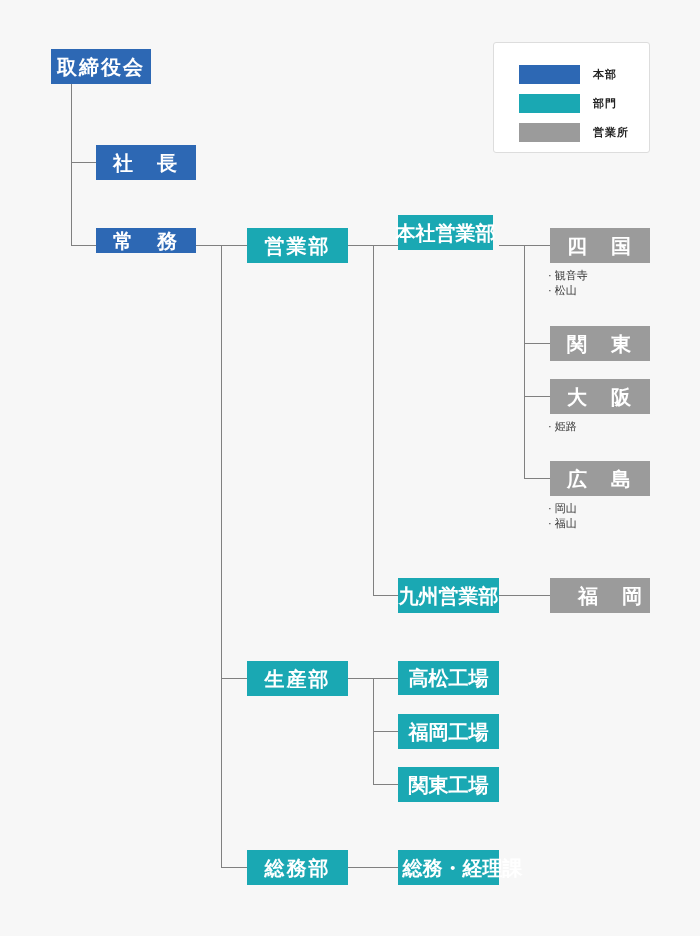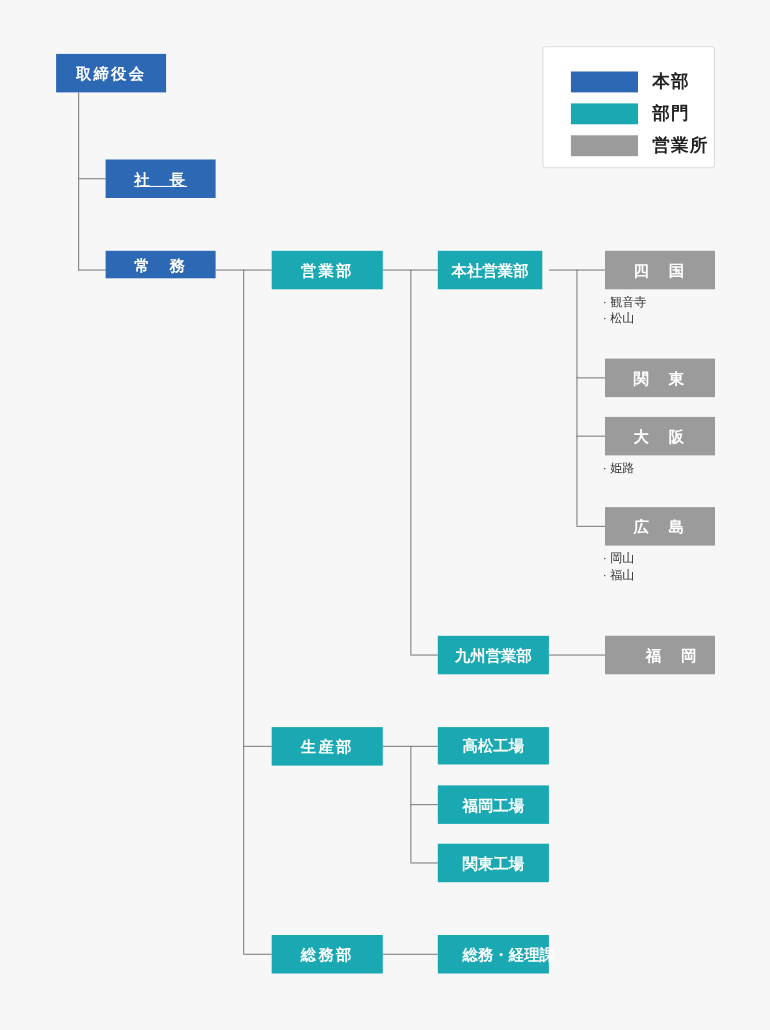--- a/index.html
+++ b/index.html
@@ -38,7 +38,7 @@
     justify-content: center;
     color: #ffffff;
     font-weight: bold;
-    font-size: 14px;
+    font-size: 20px;
     letter-spacing: 2px;
     text-align: right;
     line-height: 1;

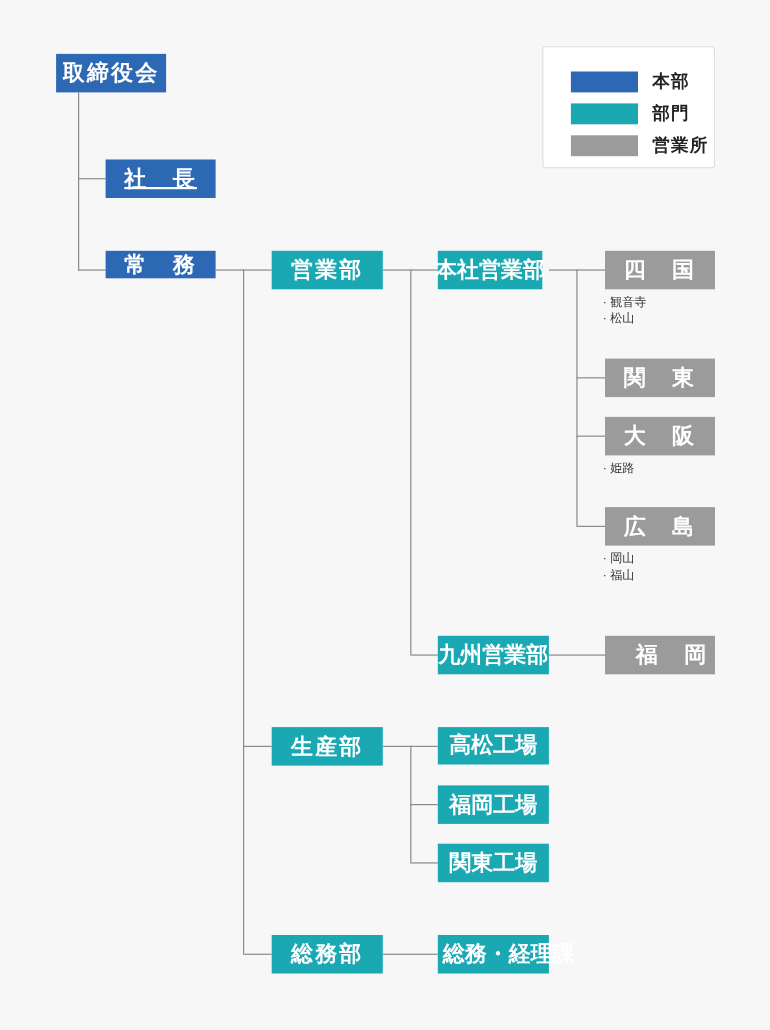--- a/index.html
+++ b/index.html
@@ -93,7 +93,7 @@
   .legend-swatch.eigyo { background: #9b9b9b; }
   .legend-label {
     margin-left: 13px;
-    font-size: 16px;
+    font-size: 11px;
     font-weight: bold;
     color: #222222;
     letter-spacing: 1px;

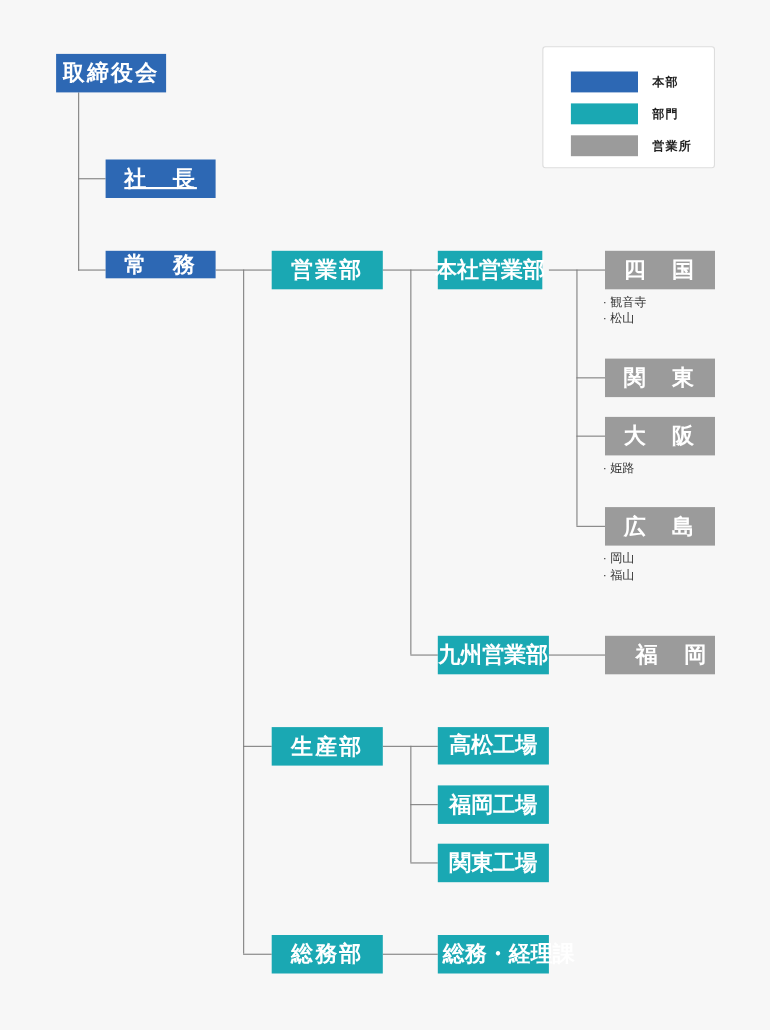--- a/index.html
+++ b/index.html
@@ -136,7 +136,7 @@
 
   <div class="node honbu" style="left:51px; top:49px; width:100px; height:35px;">取締役会</div>
 
-  <div class="node honbu" style="left:96px; top:145px; width:100px; height:35px;text-decoration:underline;">社　長</div>
+  <div class="node honbu" style="left:96px; top:145px; width:100px; height:35px;">社　長</div>
 
   <div class="node honbu" style="left:96px; top:228px; width:100px; height:25px;">常　務</div>
 

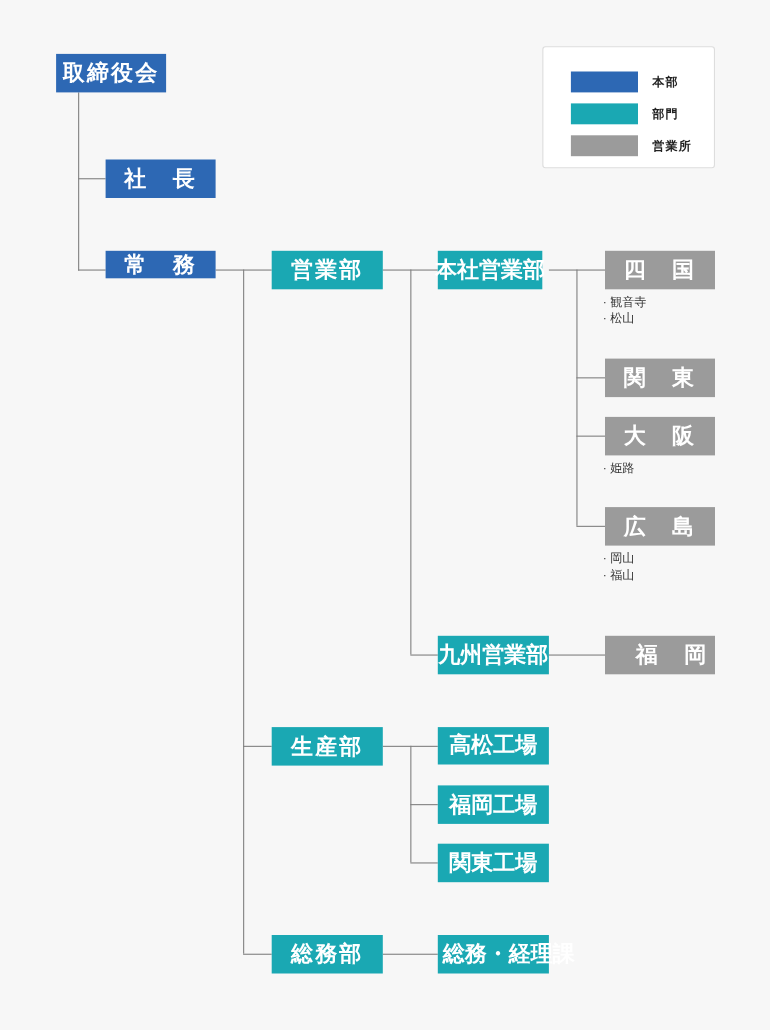--- a/index.html
+++ b/index.html
@@ -142,7 +142,7 @@
 
   <div class="node bumon" style="left:247px; top:228px; width:101px; height:35px;">営業部</div>
 
-  <div class="node bumon tight" style="left:398px; top:228px; width:95px; height:35px;">本社営業部</div>
+  <div class="node bumon tight" style="left:398px; top:215px; width:95px; height:35px;">本社営業部</div>
 
   <div class="node bumon tight" style="left:398px; top:578px; width:101px; height:35px;">九州営業部</div>
 

